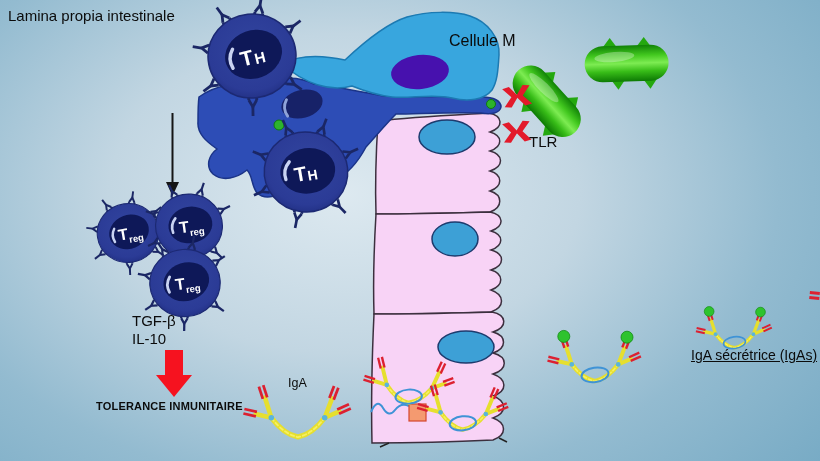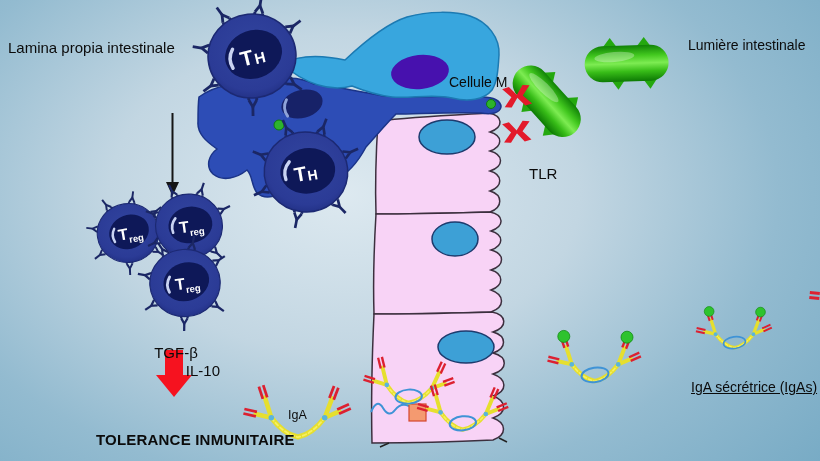--- a/index.html
+++ b/index.html
@@ -9,7 +9,7 @@
     background:radial-gradient(ellipse 620px 420px at 42% 42%, #dde9f0 0%, #c2d6e2 38%, #93bbd0 70%, #78abc5 100%);
   }
   #stage svg{position:absolute;left:0;top:0;}
-  .lbl{position:absolute;color:#0b0b0b;white-space:nowrap;line-height:1.1;margin-top:32px;}
+  .lbl{position:absolute;color:#0b0b0b;white-space:nowrap;line-height:1.1;}
   .lbl-lamina{left:8px;top:8px;font-size:15px;}
   .lbl-lumen{left:688px;top:6px;font-size:14px;}
   .lbl-mcell{left:449px;top:43px;font-size:14px;}

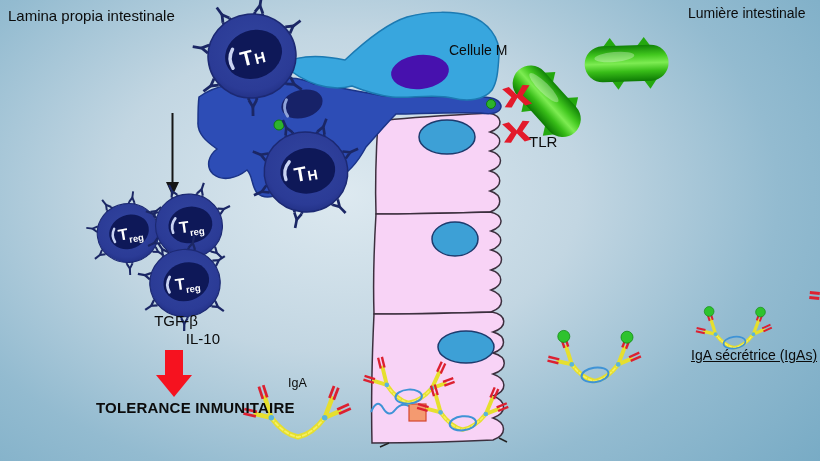--- a/index.html
+++ b/index.html
@@ -207,7 +207,6 @@
 </svg>
 
 <div class="lbl lbl-lamina">Lamina propia intestinale</div>
-<div class="lbl lbl-lumen">Lumière intestinale</div>
 <div class="lbl lbl-mcell">Cellule M</div>
 <div class="lbl lbl-tlr">TLR</div>
 <div class="lbl lbl-tgfb">TGF-β</div>

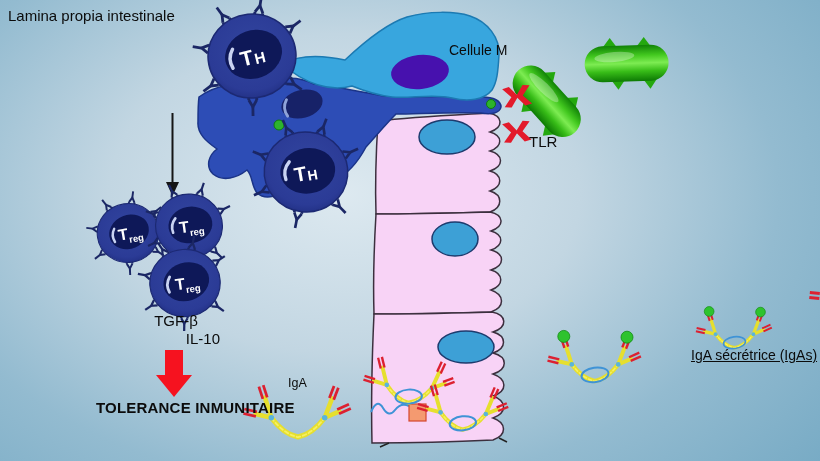--- a/index.html
+++ b/index.html
@@ -12,7 +12,7 @@
   .lbl{position:absolute;color:#0b0b0b;white-space:nowrap;line-height:1.1;}
   .lbl-lamina{left:8px;top:8px;font-size:15px;}
   .lbl-lumen{left:688px;top:6px;font-size:14px;}
-  .lbl-mcell{left:449px;top:43px;font-size:14px;}
+  .lbl-mcell{left:449px;top:32px;font-size:16px;}
   .lbl-bact{left:594px;top:96px;font-size:12.5px;}
   .lbl-tlr{left:529px;top:134px;font-size:15px;}
   .lbl-tgfb{left:132px;top:313px;font-size:15px;width:88px;text-align:center;}

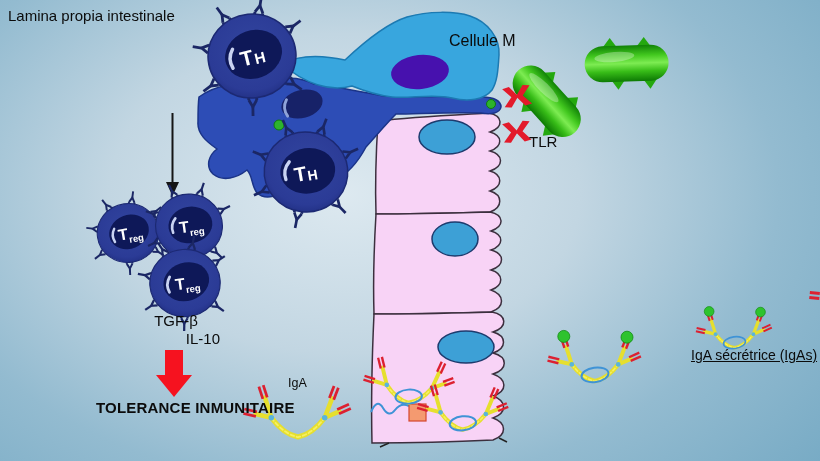--- a/index.html
+++ b/index.html
@@ -15,7 +15,7 @@
   .lbl-mcell{left:449px;top:32px;font-size:16px;}
   .lbl-bact{left:594px;top:96px;font-size:12.5px;}
   .lbl-tlr{left:529px;top:134px;font-size:15px;}
-  .lbl-tgfb{left:132px;top:313px;font-size:15px;width:88px;text-align:center;}
+  .lbl-tgfb{left:132px;top:313px;font-size:15px;width:88px;}
   .lbl-il10{left:132px;top:331px;font-size:15px;width:88px;text-align:right;}
   .lbl-tol{left:96px;top:400px;font-size:15px;font-weight:bold;letter-spacing:.2px;text-align:right;}
   .lbl-iga{left:288px;top:377px;font-size:12.5px;}

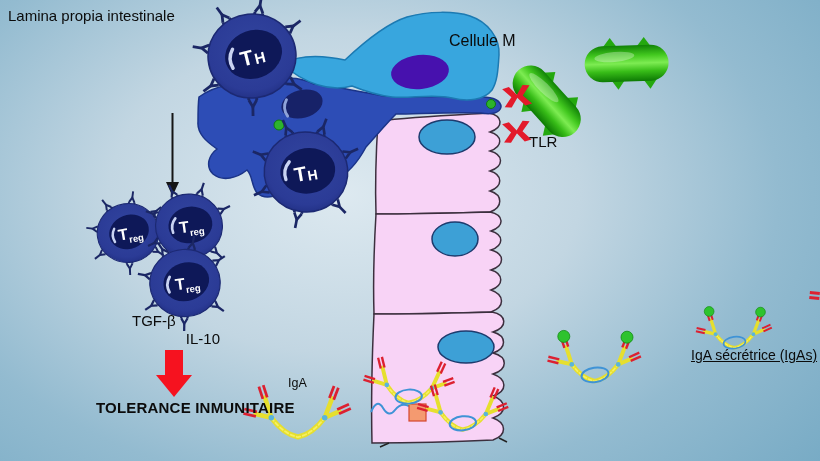--- a/index.html
+++ b/index.html
@@ -16,7 +16,7 @@
   .lbl-bact{left:594px;top:96px;font-size:12.5px;}
   .lbl-tlr{left:529px;top:134px;font-size:15px;}
   .lbl-tgfb{left:132px;top:313px;font-size:15px;width:88px;}
-  .lbl-il10{left:132px;top:331px;font-size:15px;width:88px;text-align:right;}
+  .lbl-il10{left:132px;top:331px;font-size:15px;width:88px;text-align:left;}
   .lbl-tol{left:96px;top:400px;font-size:15px;font-weight:bold;letter-spacing:.2px;text-align:right;}
   .lbl-iga{left:288px;top:377px;font-size:12.5px;}
   .lbl-igas{left:691px;top:348px;font-size:14px;text-decoration:underline;}

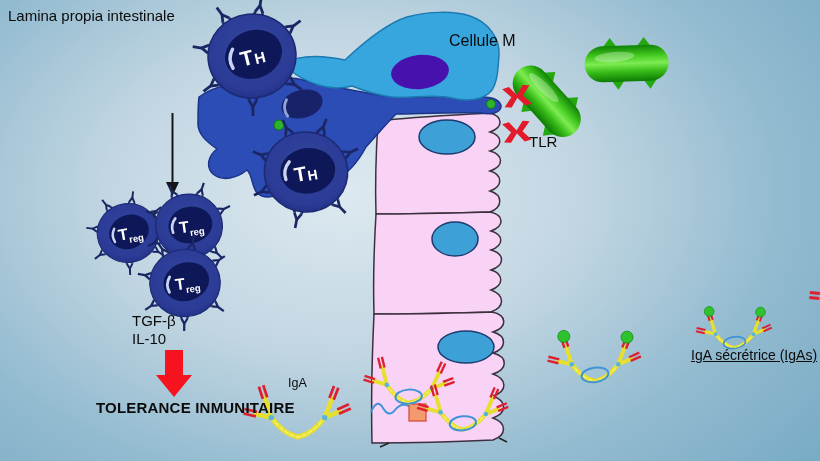--- a/index.html
+++ b/index.html
@@ -17,7 +17,7 @@
   .lbl-tlr{left:529px;top:134px;font-size:15px;}
   .lbl-tgfb{left:132px;top:313px;font-size:15px;width:88px;}
   .lbl-il10{left:132px;top:331px;font-size:15px;width:88px;text-align:left;}
-  .lbl-tol{left:96px;top:400px;font-size:15px;font-weight:bold;letter-spacing:.2px;text-align:right;}
+  .lbl-tol{left:96px;top:400px;font-size:11px;font-weight:bold;letter-spacing:.2px;text-align:right;}
   .lbl-iga{left:288px;top:377px;font-size:12.5px;}
   .lbl-igas{left:691px;top:348px;font-size:14px;text-decoration:underline;}
 </style>

